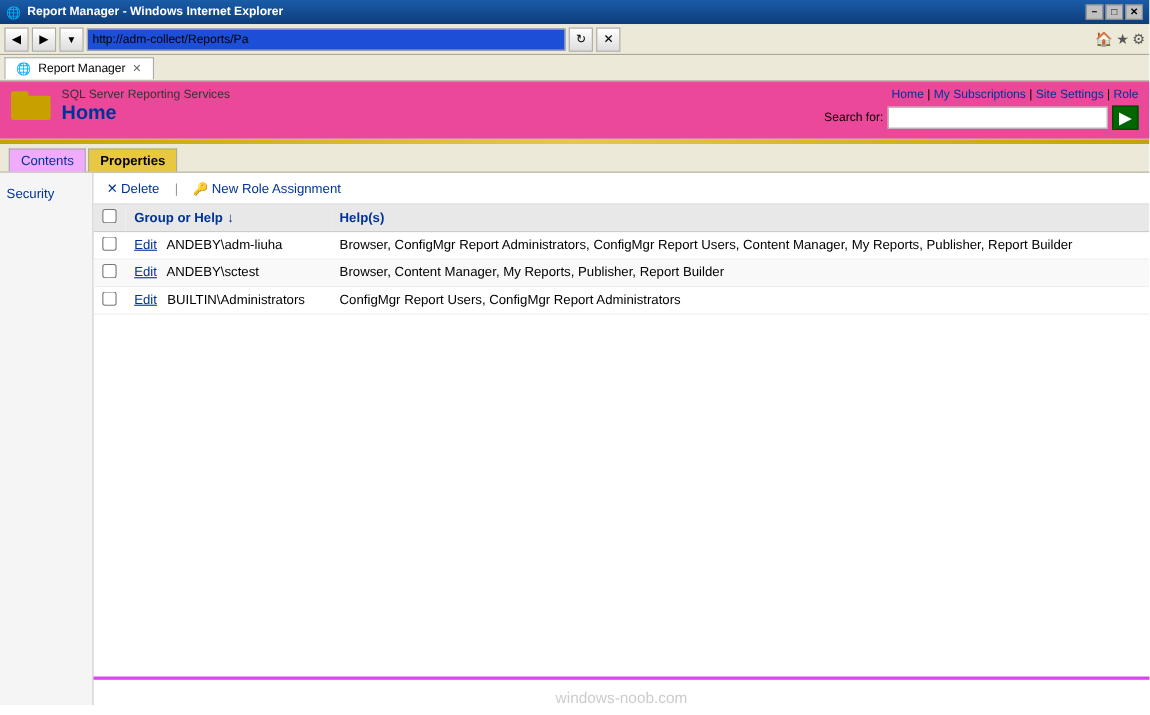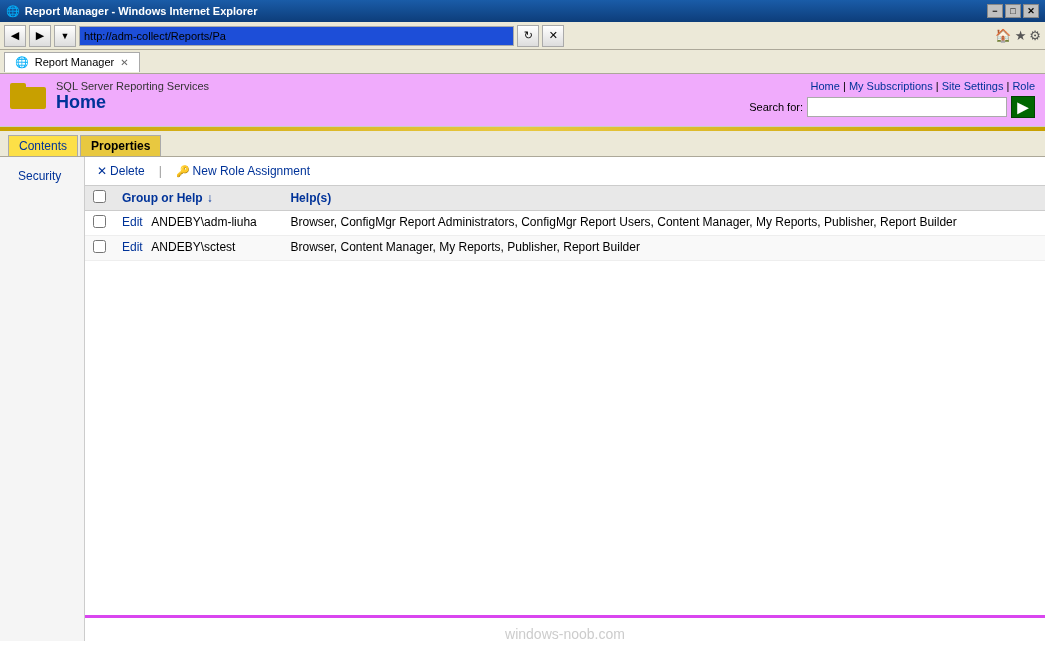--- a/index.html
+++ b/index.html
@@ -62,7 +62,7 @@
 
     
     .page-header {
-      background: #f0abfc;
+      background: #ec4899;
       padding: 6px 10px 4px 10px;
       border-bottom: 1px solid #ccc;
     }

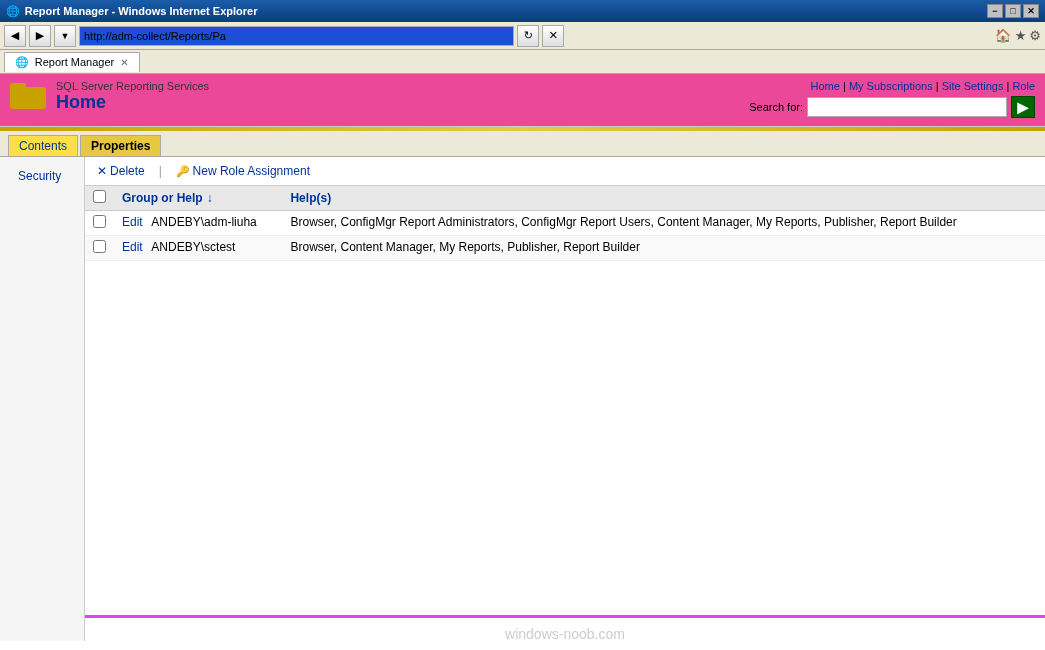--- a/index.html
+++ b/index.html
@@ -112,7 +112,7 @@
     }
     .ctab {
       padding: 3px 10px; font-size: 12px; cursor: pointer; border: 1px solid #aaa;
-      border-bottom: none; background: #fde047; color: #003399; text-decoration: none;
+      border-bottom: none; background: #f0abfc; color: #003399; text-decoration: none;
     }
     .ctab.active {
       background: #e8c840; color: #000; font-weight: bold; border-color: #aaa;

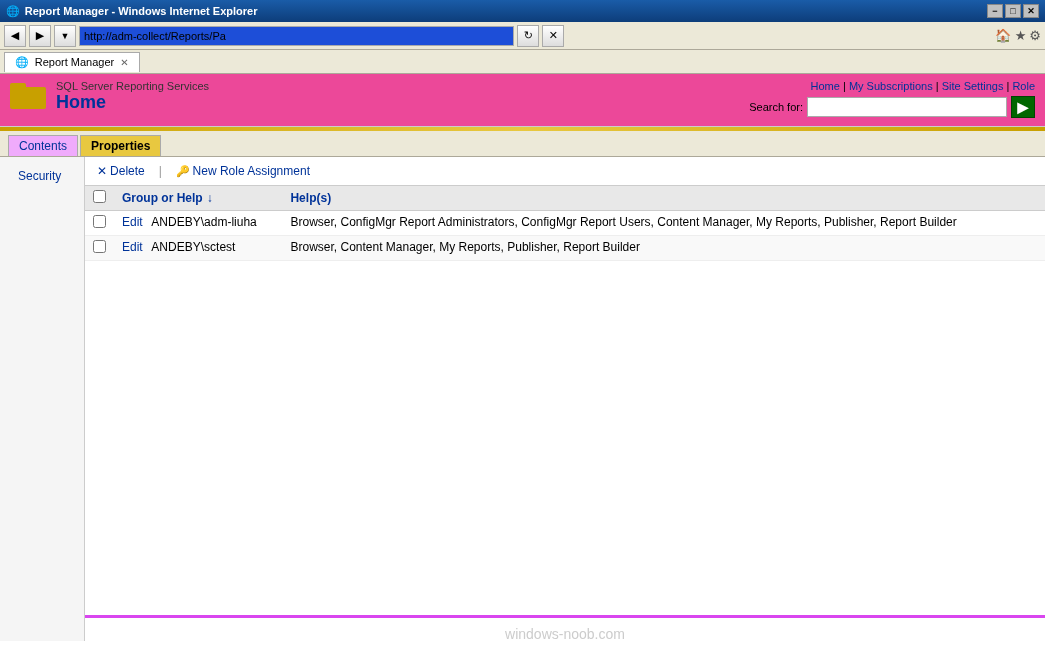--- a/index.html
+++ b/index.html
@@ -129,7 +129,7 @@
       width: 85px; min-width: 85px;
       border-right: 1px solid #ccc;
       background: #f5f5f5;
-      padding: 10px 18px;
+      padding: 10px 6px;
     }
     .sidebar-item {
       font-size: 12px; color: #003399; cursor: pointer; padding: 2px 0;

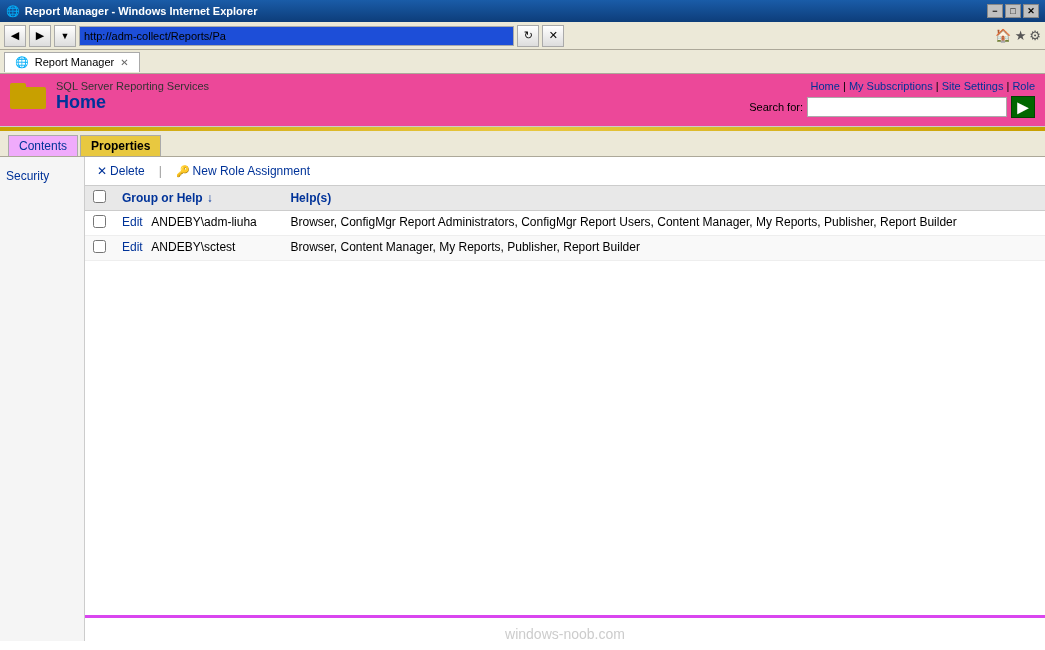--- a/index.html
+++ b/index.html
@@ -175,7 +175,7 @@
       vertical-align: top;
     }
     .report-table tr:nth-child(even) td { background: #f9f9f9; }
-    .edit-link { color: #003399; cursor: pointer; }
+    .edit-link { color: #003399; text-decoration: underline; cursor: pointer; }
     .check-col { width: 20px; }
     .header-check-col { width: 20px; }
 

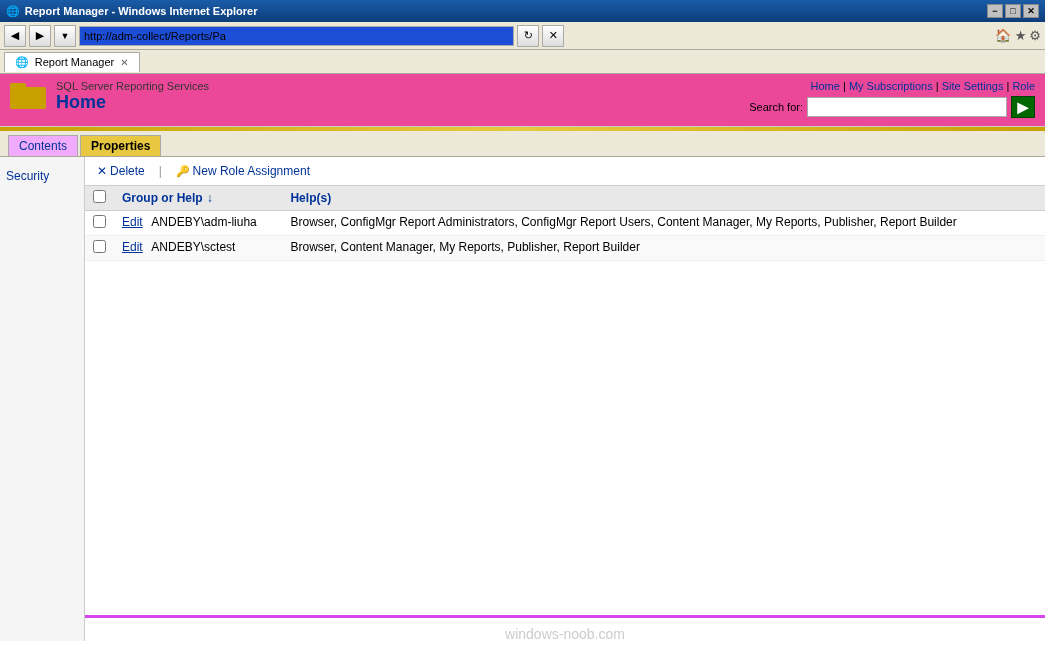--- a/index.html
+++ b/index.html
@@ -311,6 +311,16 @@
           </td>
           <td>Browser, Content Manager, My Reports, Publisher, Report Builder</td>
         </tr>
+        <tr>
+          <td class="check-col">
+            <input type="checkbox" style="">
+          </td>
+          <td>
+            <a class="edit-link" style="margin-right:6px;">Edit</a>
+            <span>BUILTIN\Administrators</span>
+          </td>
+          <td>ConfigMgr Report Users, ConfigMgr Report Administrators</td>
+        </tr>
       </tbody>
     </table>
 

